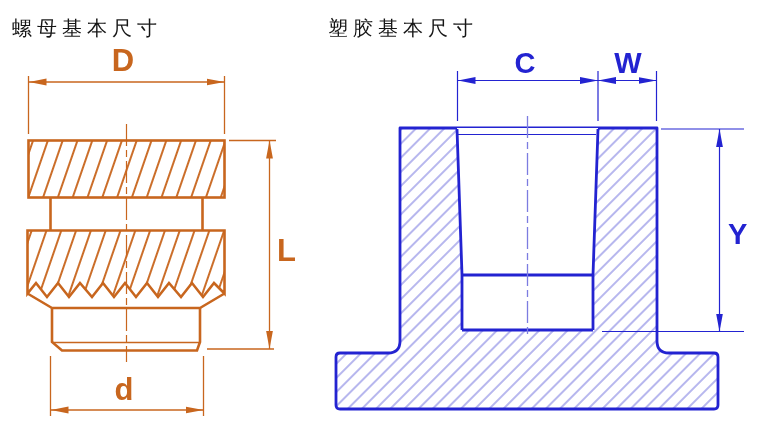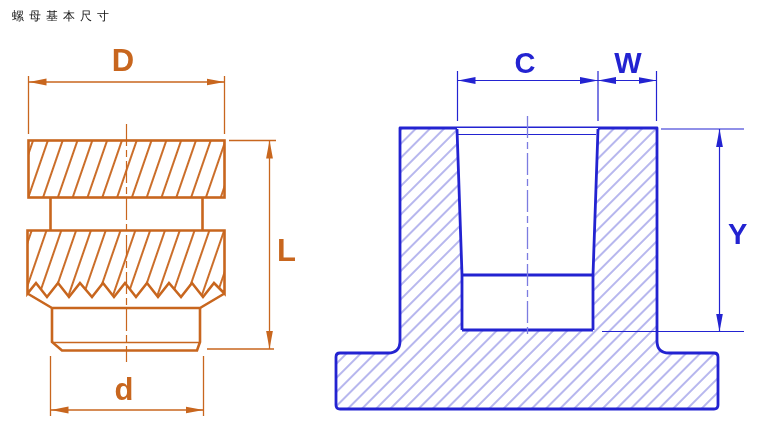--- a/index.html
+++ b/index.html
@@ -11,9 +11,9 @@
   }
   .canvas{position:relative;width:757px;height:433px;}
   .title{
-    position:absolute;top:8px;
+    position:absolute;top:15px;
     font-family:"DejaVu Serif","Liberation Serif",serif;
-    font-size:12px;letter-spacing:5px;
+    font-size:20px;letter-spacing:5px;
     color:var(--title,#151515);
     white-space:nowrap;
   }

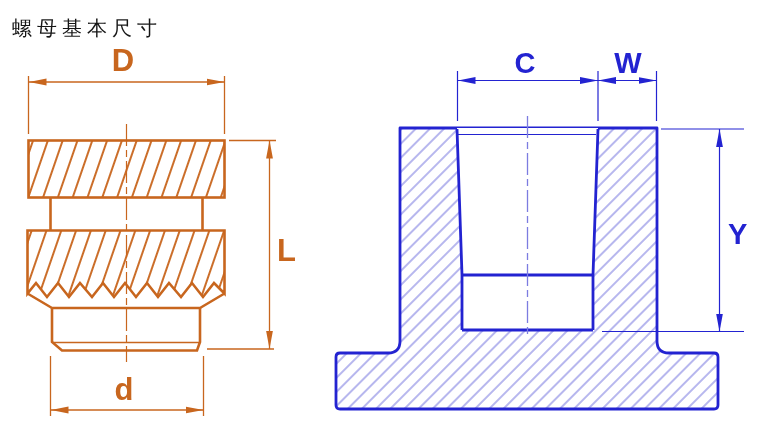--- a/index.html
+++ b/index.html
@@ -46,6 +46,7 @@
 <div class="canvas">
 
   <div class="title title-left">螺母基本尺寸</div>
+  <div class="title title-right">塑胶基本尺寸</div>
 
   <svg class="drawing" width="757" height="433" viewBox="0 0 757 433">
     <defs>

